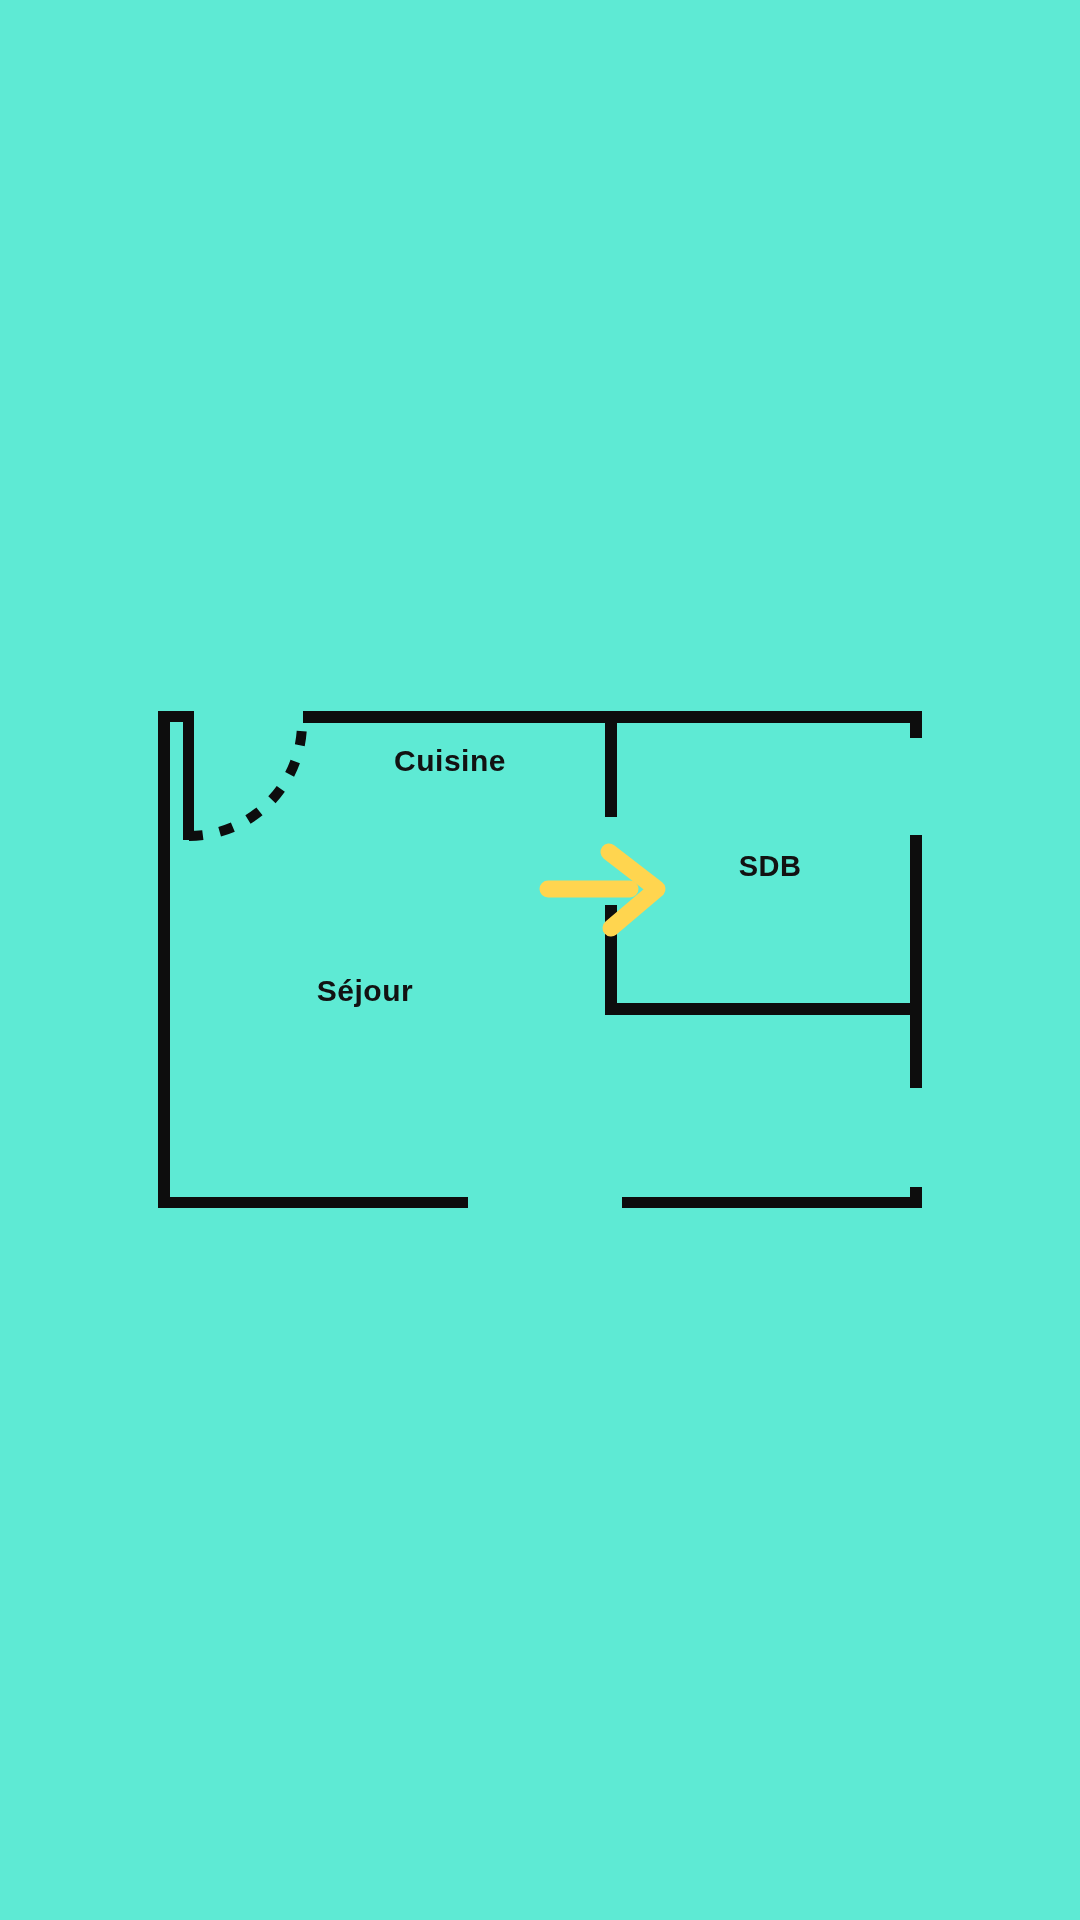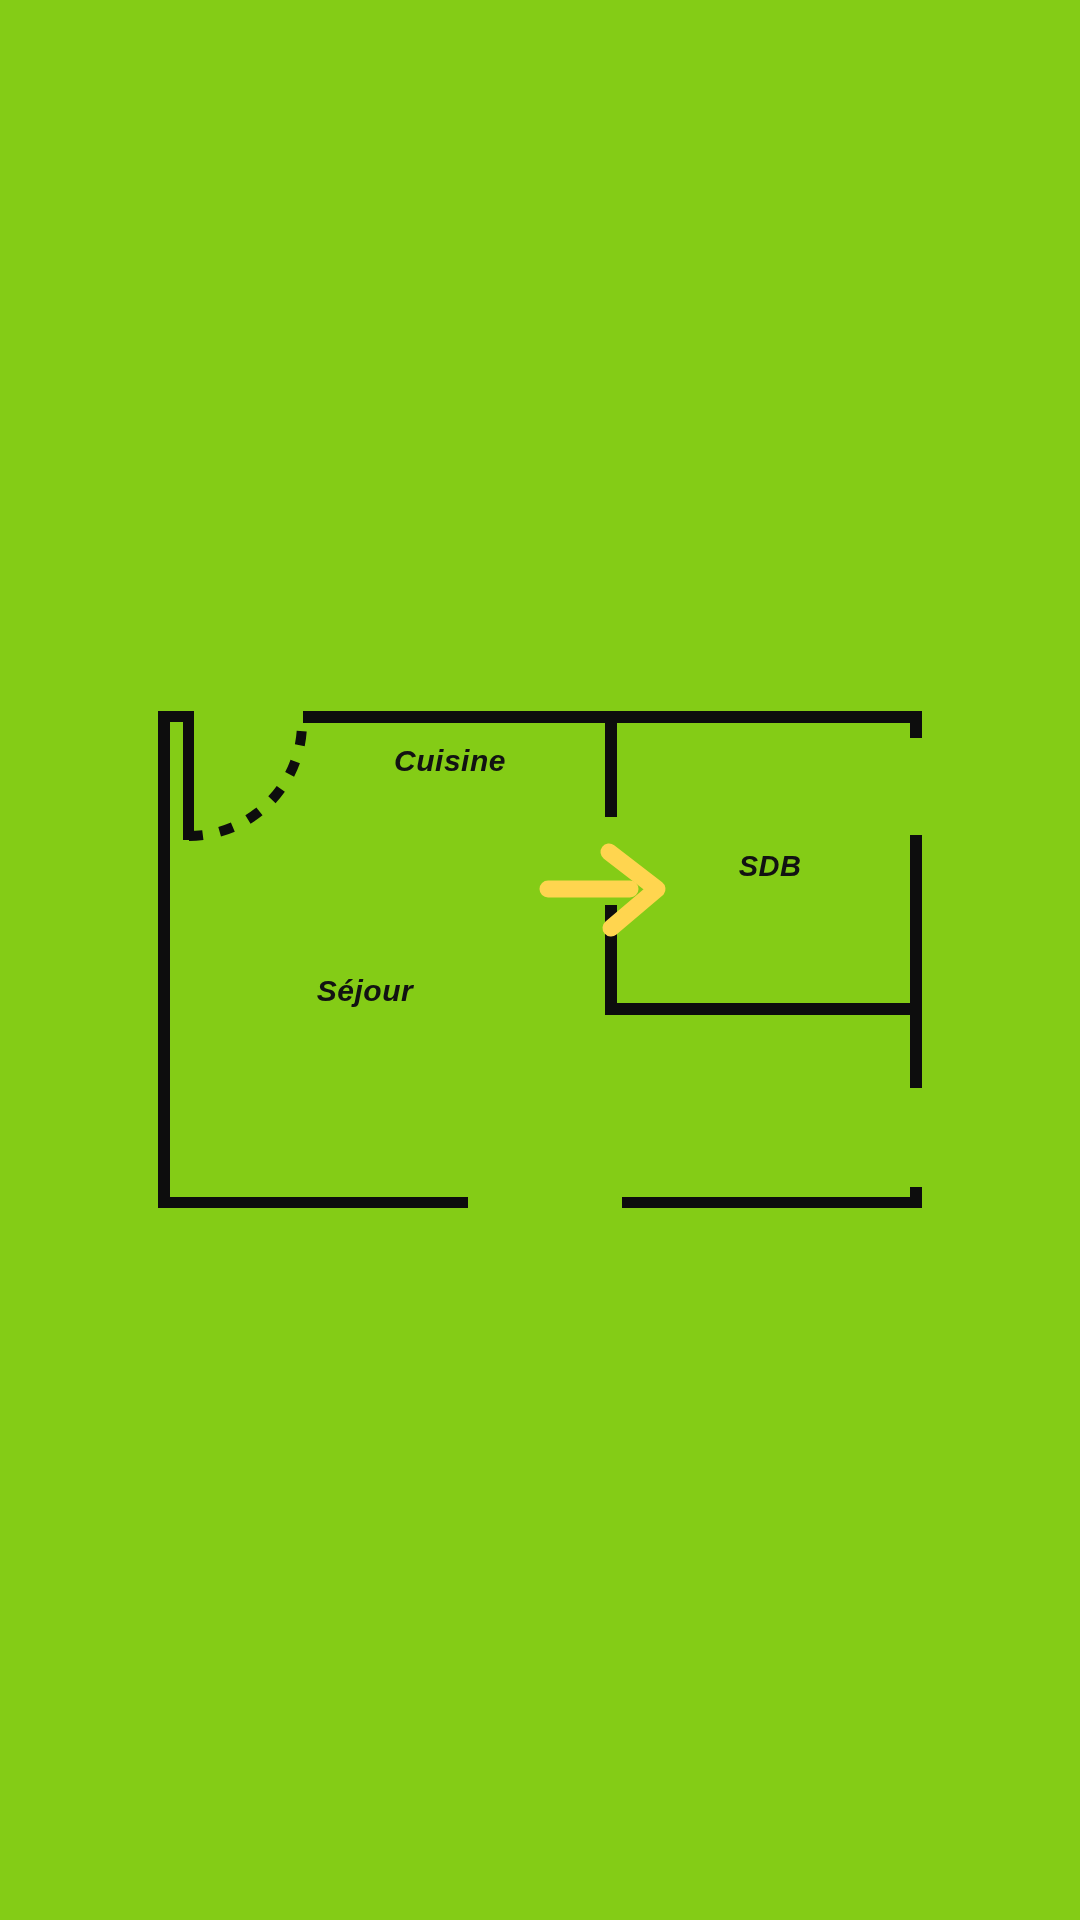--- a/index.html
+++ b/index.html
@@ -11,10 +11,9 @@
     position: relative;
     width: 1080px;
     height: 1920px;
-    background: #84cc16;
+    background: #5eead4;
     overflow: hidden;
     font-family: "Liberation Sans", sans-serif;
-    font-style: italic;
   }
   .plan-svg {
     position: absolute;

